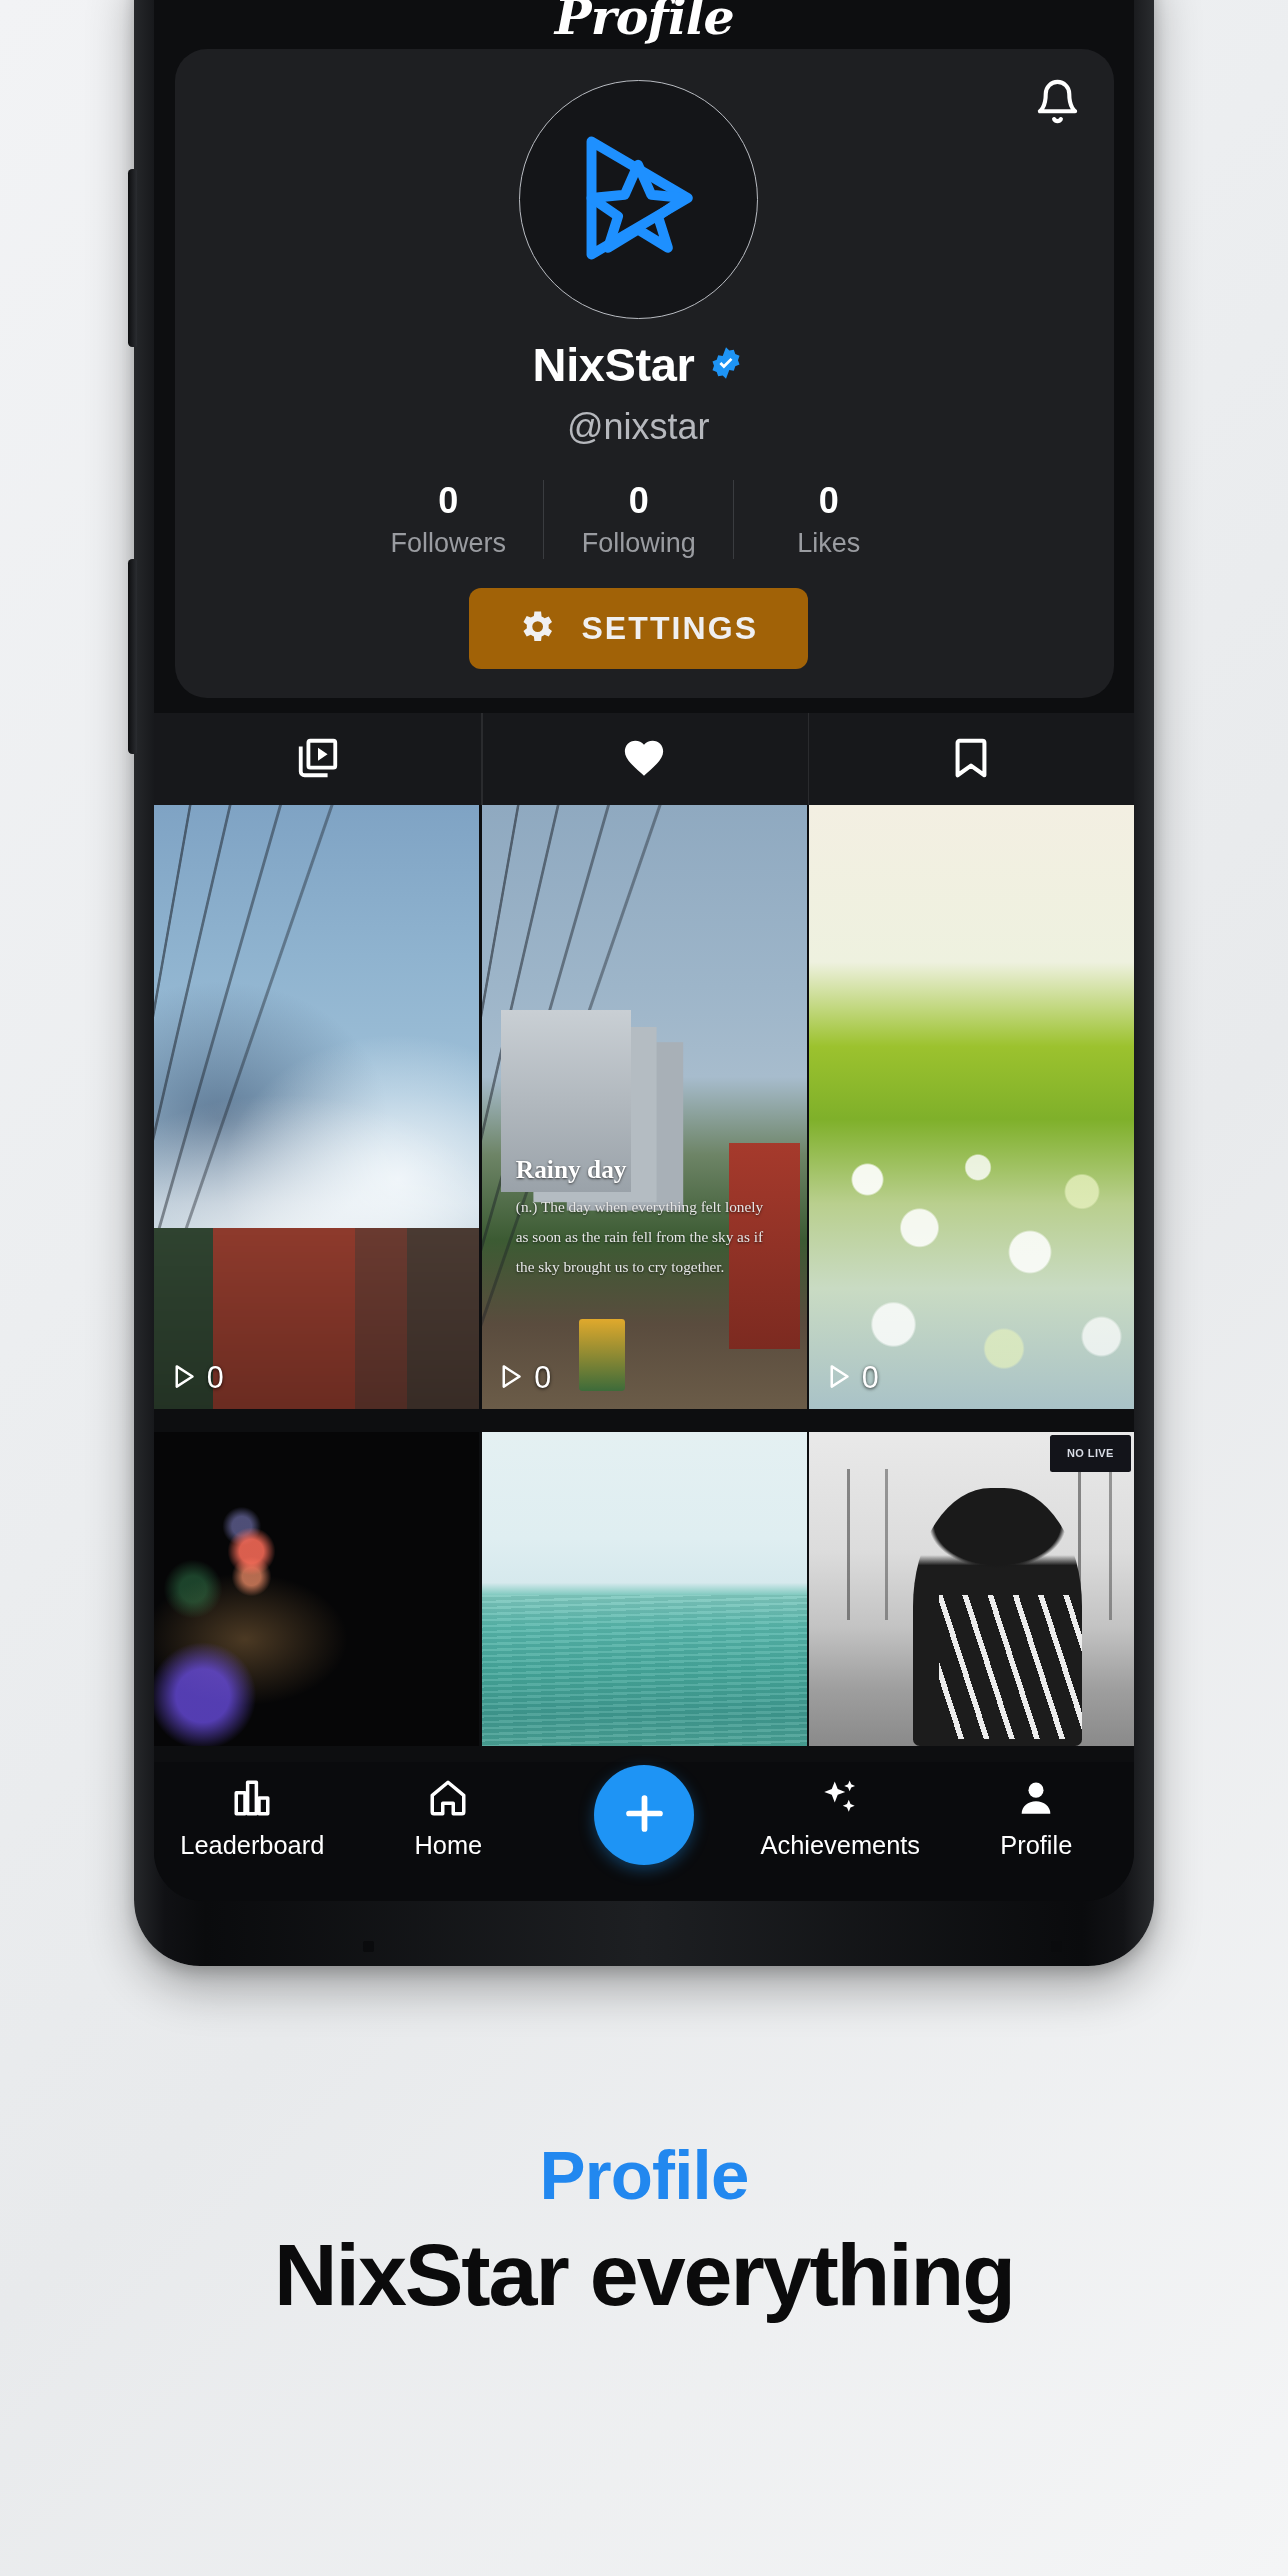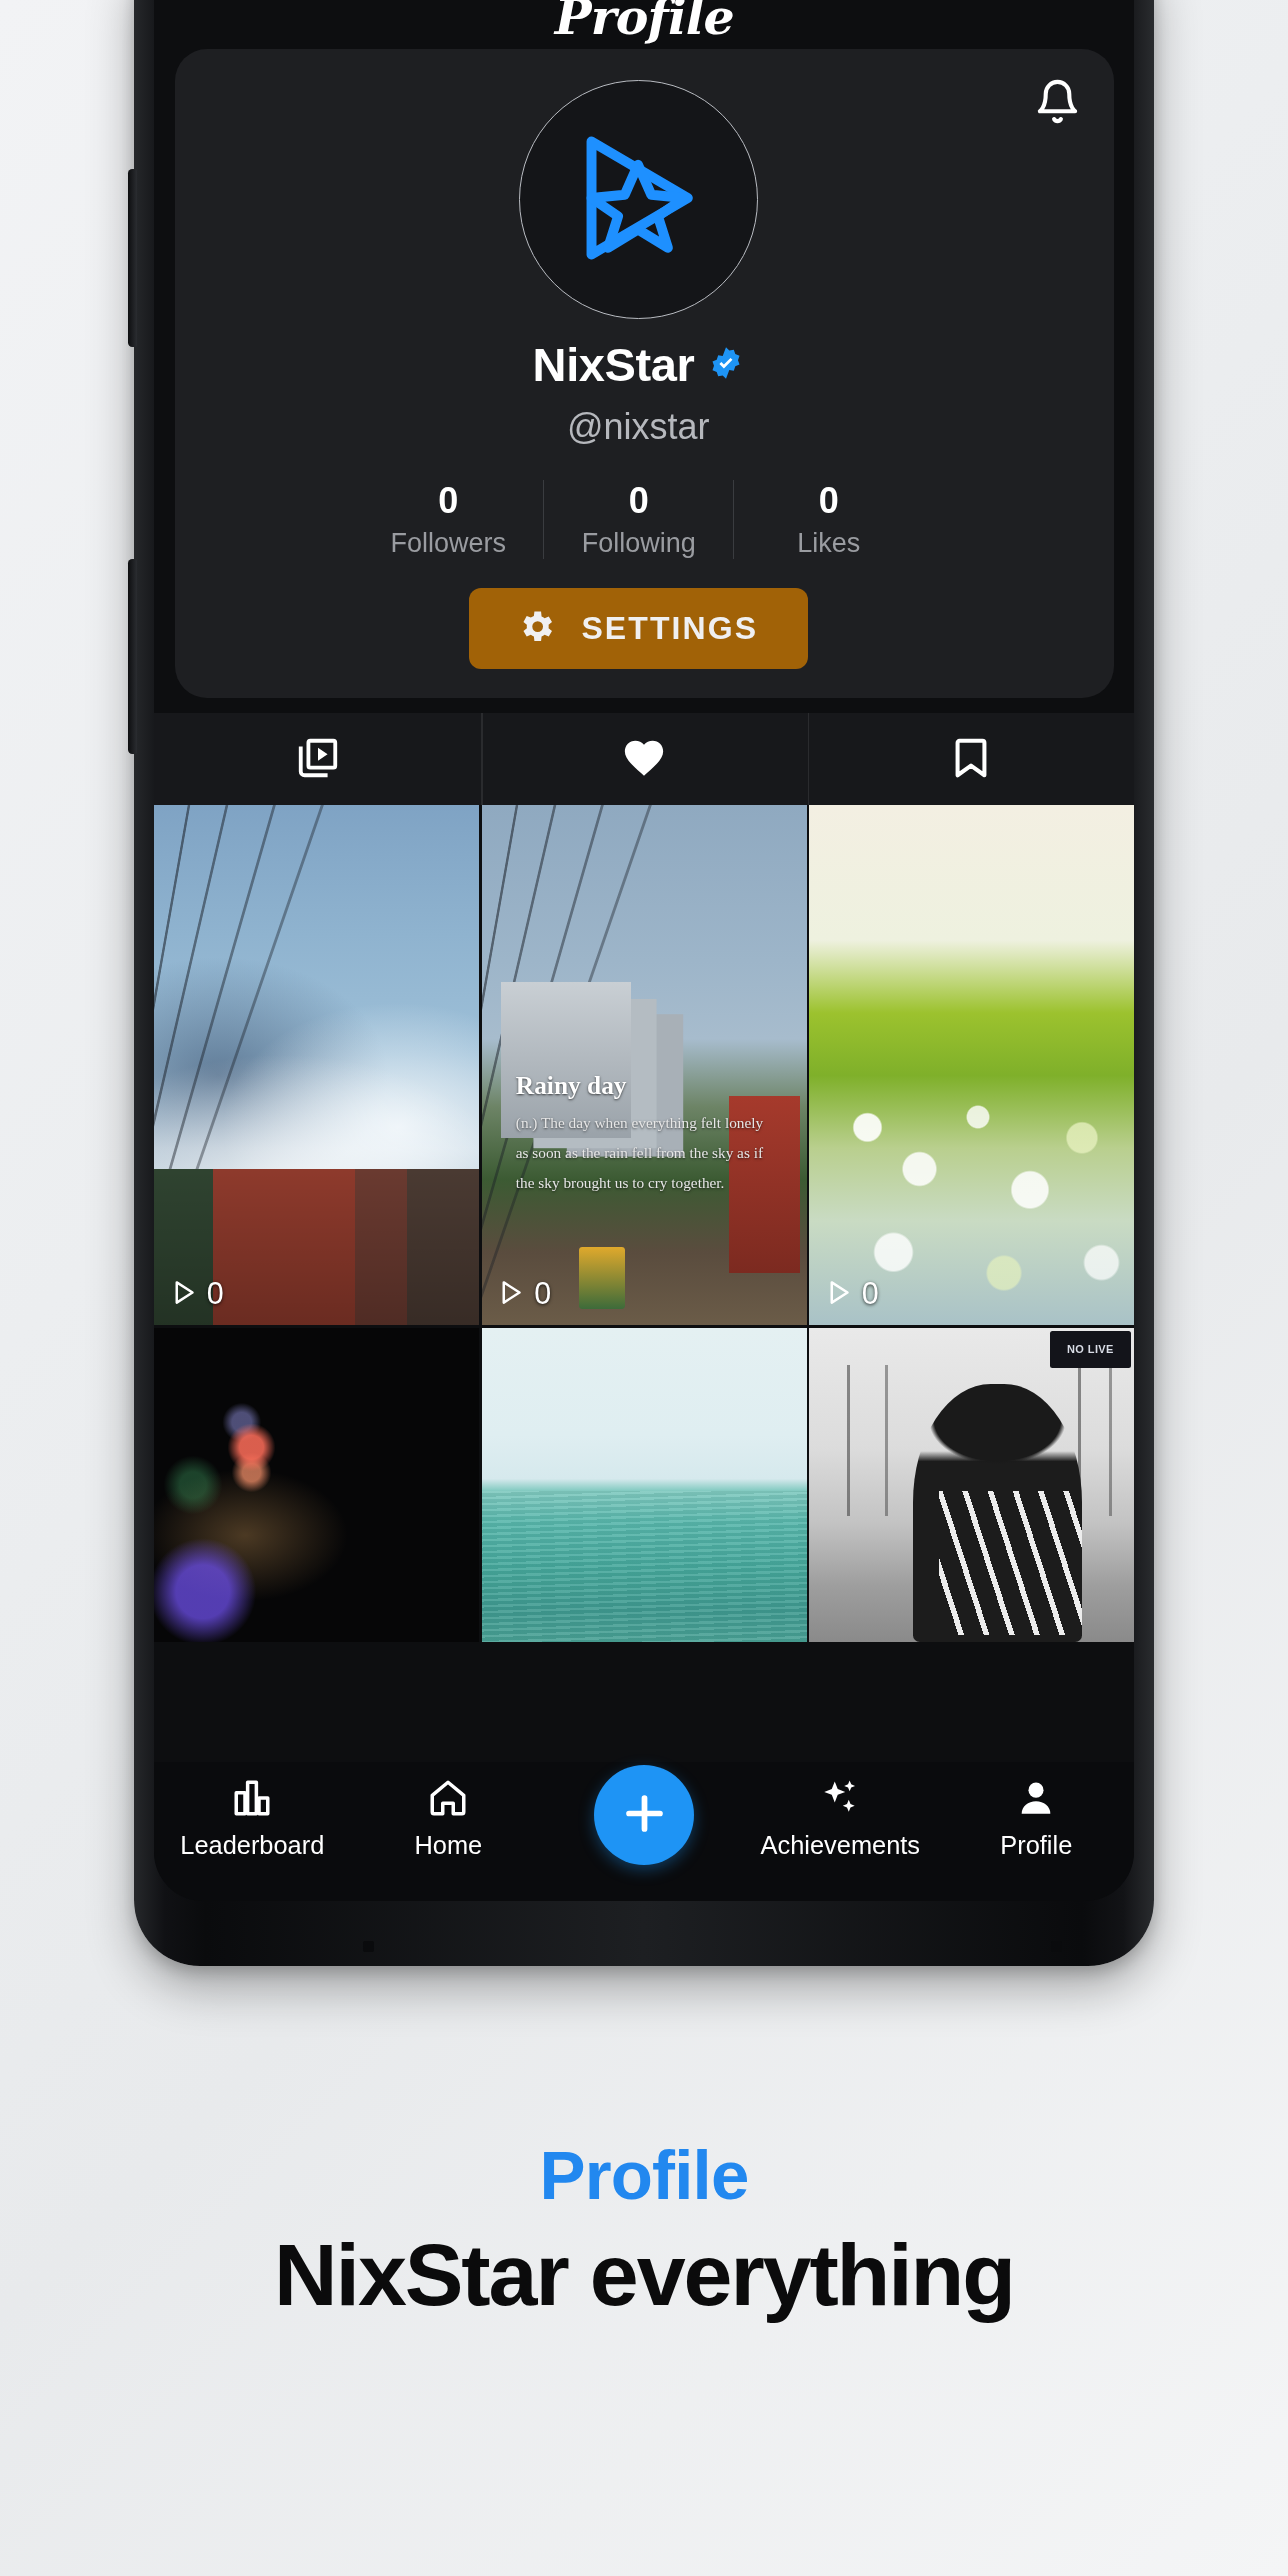--- a/index.html
+++ b/index.html
@@ -220,7 +220,7 @@
   }
   .video-tile {
     position: relative;
-    height: 520px;
+    height: 604px;
     overflow: hidden;
     cursor: pointer;
   }

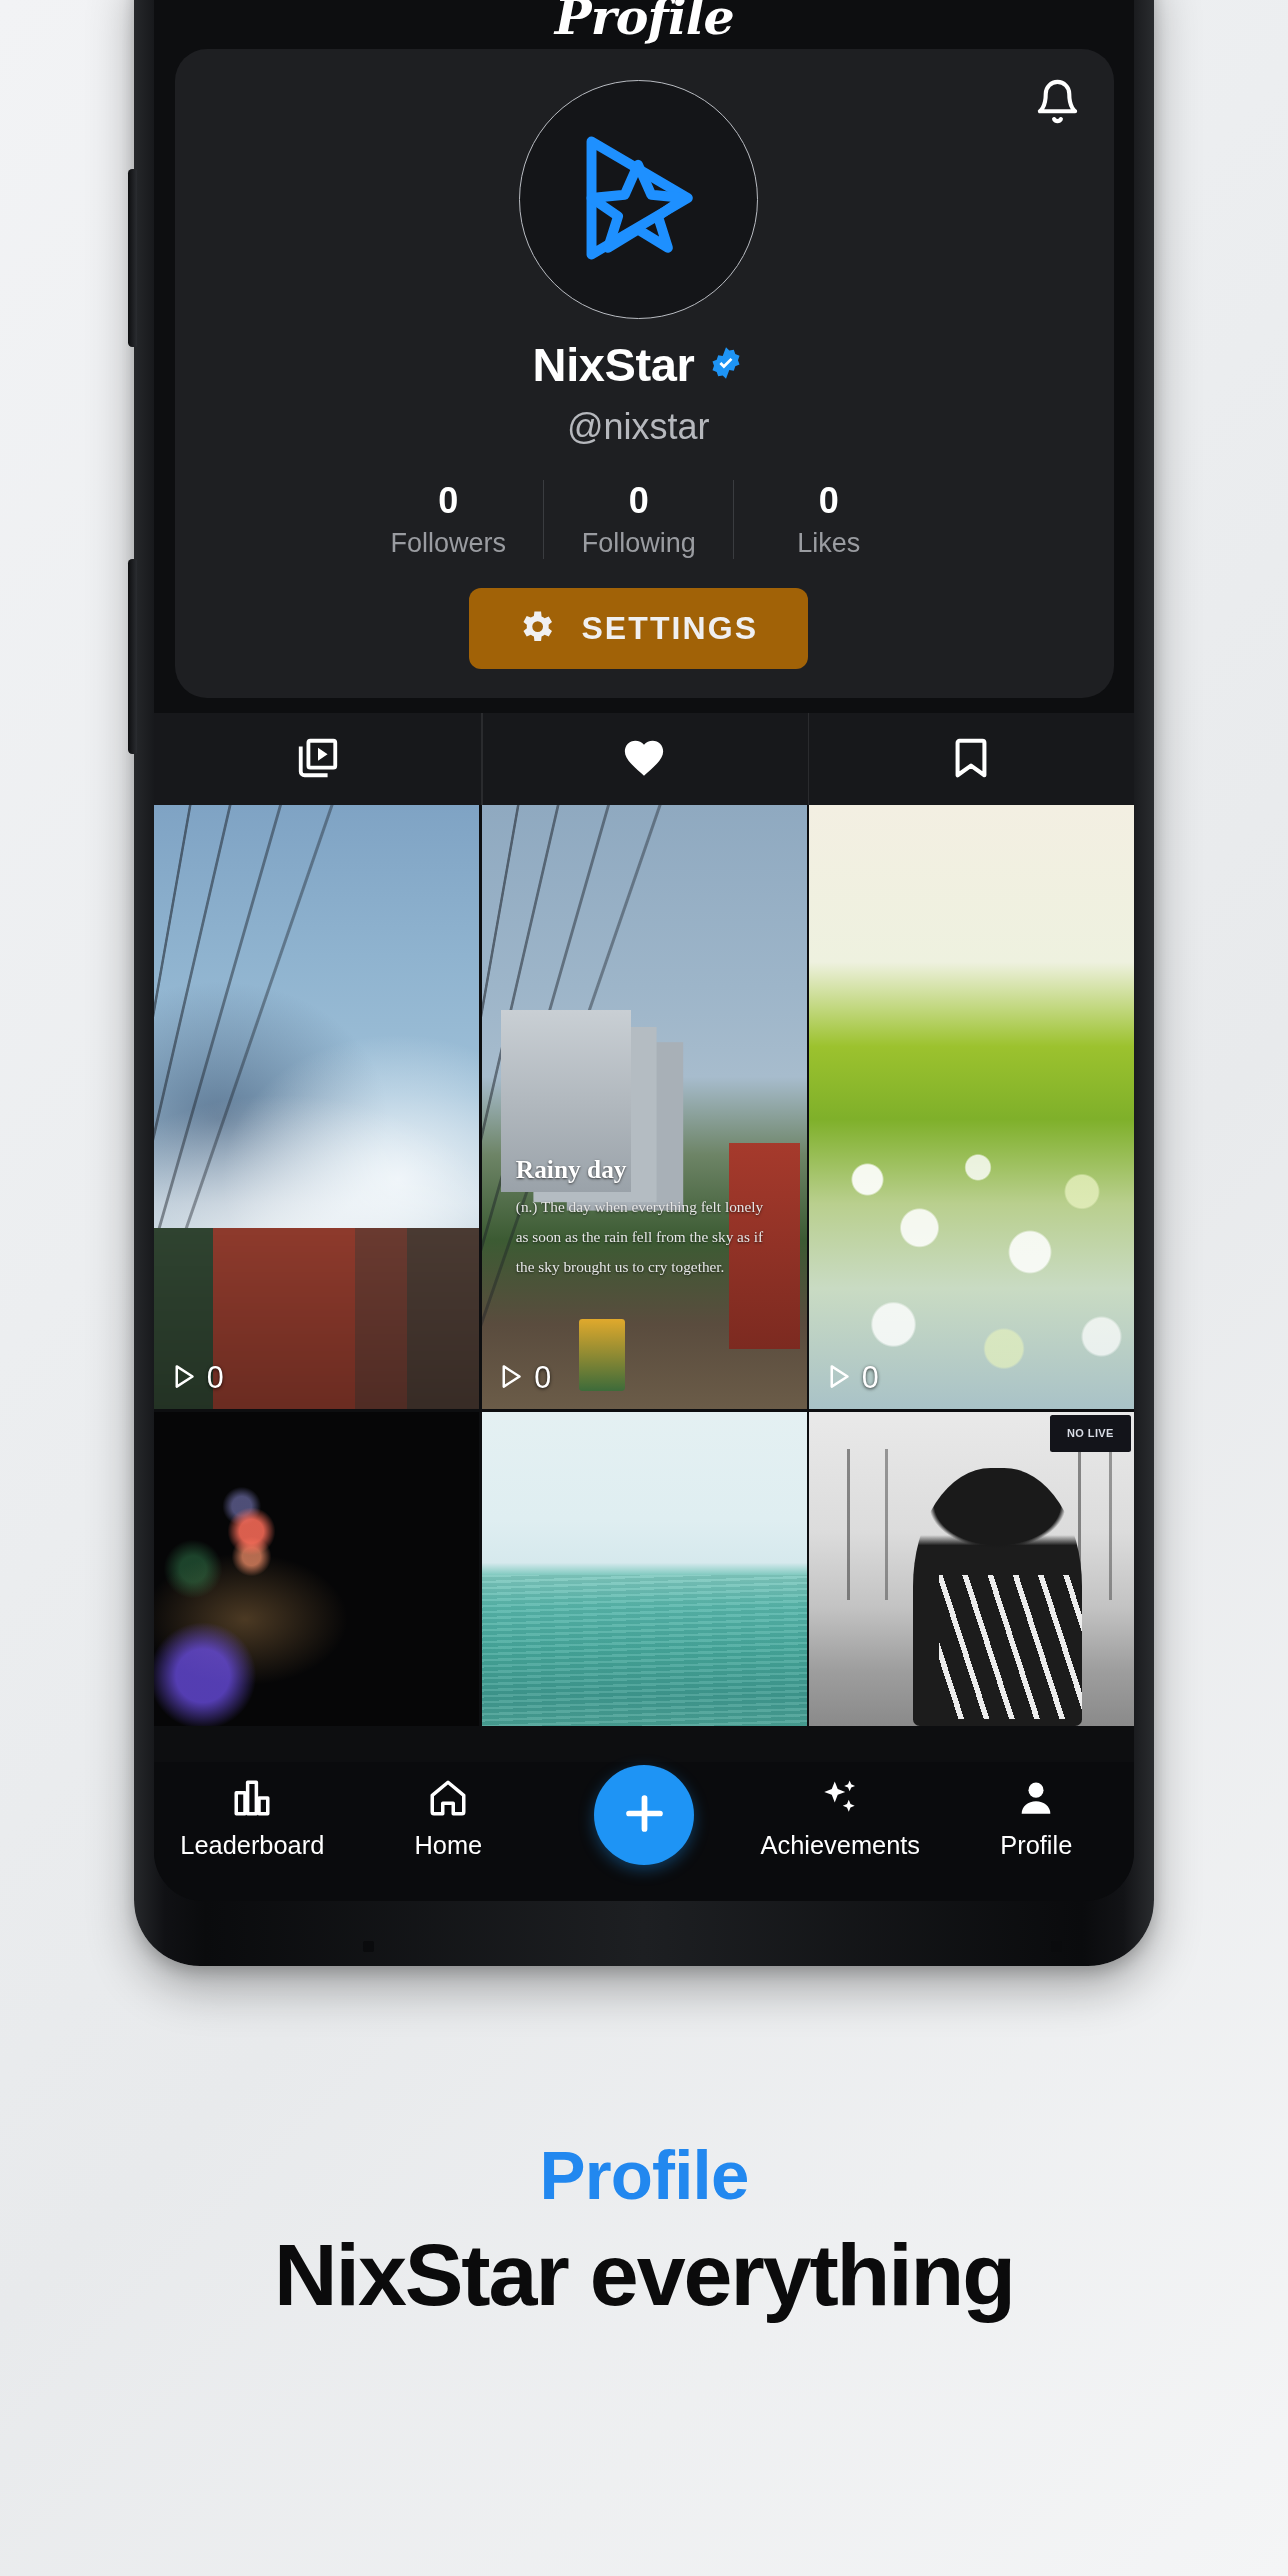--- a/index.html
+++ b/index.html
@@ -224,7 +224,7 @@
     overflow: hidden;
     cursor: pointer;
   }
-  .video-tile.short { height: 314px; }
+  .video-tile.short { height: 314px; margin-top: 20px; }
 
   .play-count {
     position: absolute;

